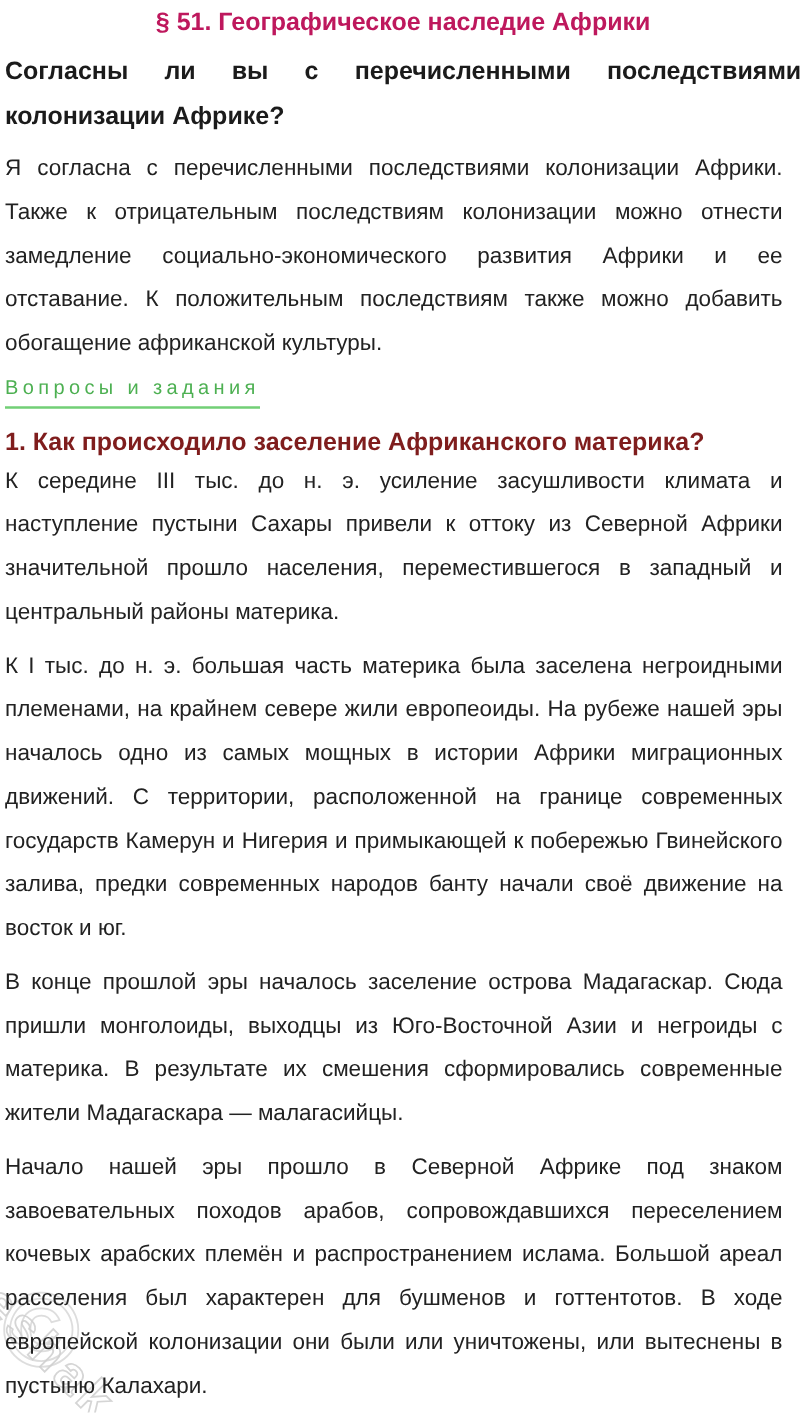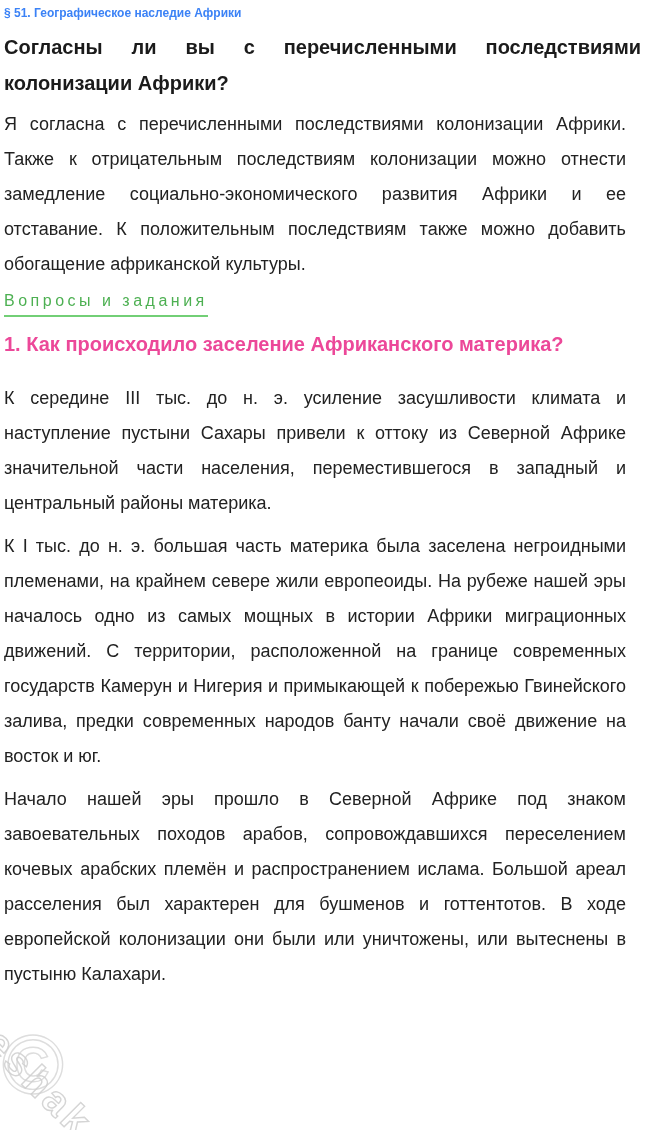--- a/index.html
+++ b/index.html
@@ -21,9 +21,10 @@
     z-index: 2;
   }
   .doc-title {
-    font-size: 12px;
+    font-size: 20px;
     font-weight: bold;
-    color: #3b82f6;
+    color: #be185d;
+    text-align: center;
     margin: 2px 0 8px 0;
     line-height: 1.25;
   }

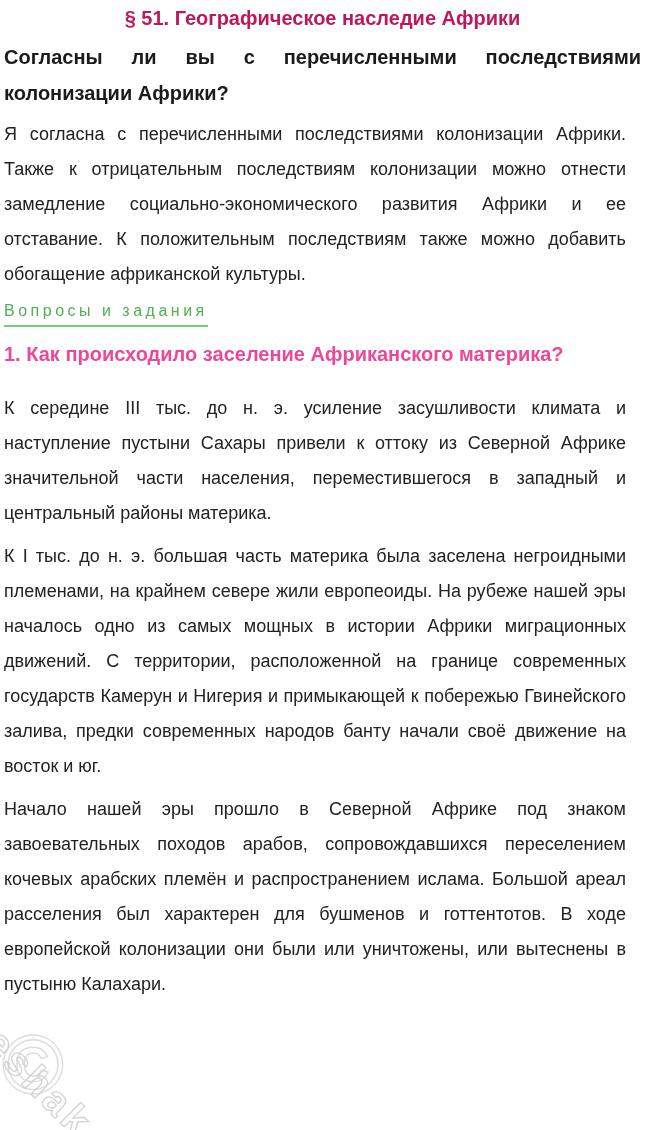--- a/index.html
+++ b/index.html
@@ -97,7 +97,7 @@
 
   <div class="doc-title">§ 51. Географическое наследие Африки</div>
 
-  <div class="question-heading">Согласны ли вы с перечисленными последствиями колонизации Африки?</div>
+  <div class="question-heading">Согласны ли вы с перечисленными последствиями колонизации Африке?</div>
 
   <p class="body-par">Я согласна с перечисленными последствиями колонизации Африки. Также к отрицательным последствиям колонизации можно отнести замедление социально-экономического развития Африки и ее отставание. К положительным последствиям также можно добавить обогащение африканской культуры.</p>
 

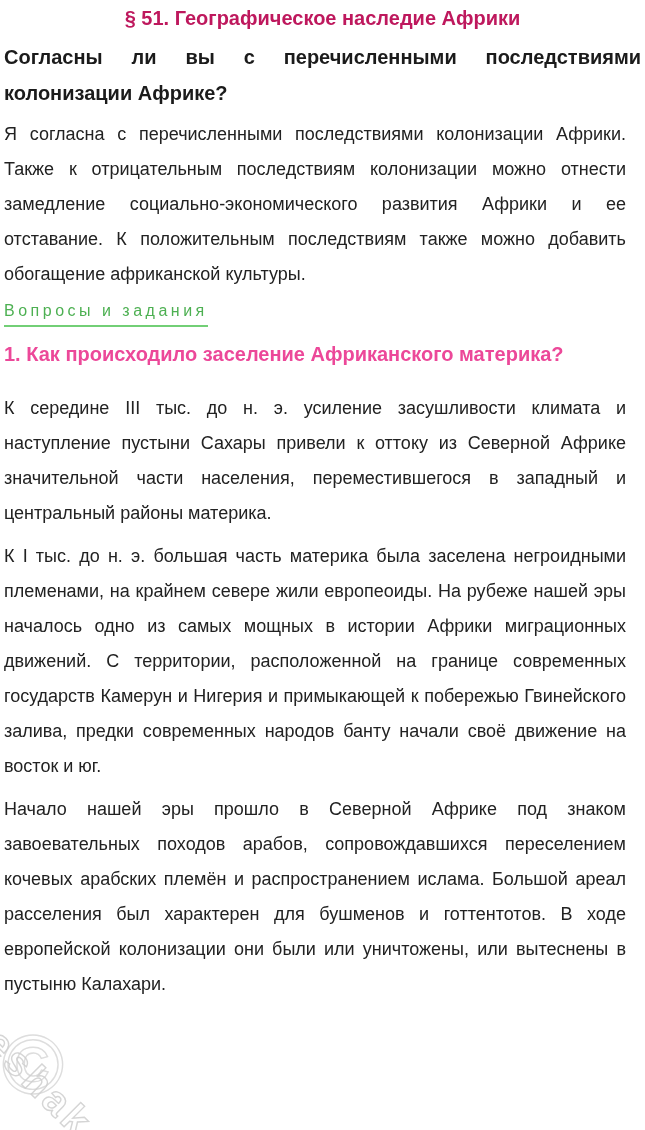--- a/index.html
+++ b/index.html
@@ -56,8 +56,8 @@
   .q-number-heading {
     font-size: 20px;
     font-weight: bold;
-    color: #ec4899;
-    margin: 0 0 24px 0;
+    color: #7f1d1d;
+    margin: 0 0 0 0;
     line-height: 1.3;
   }
   

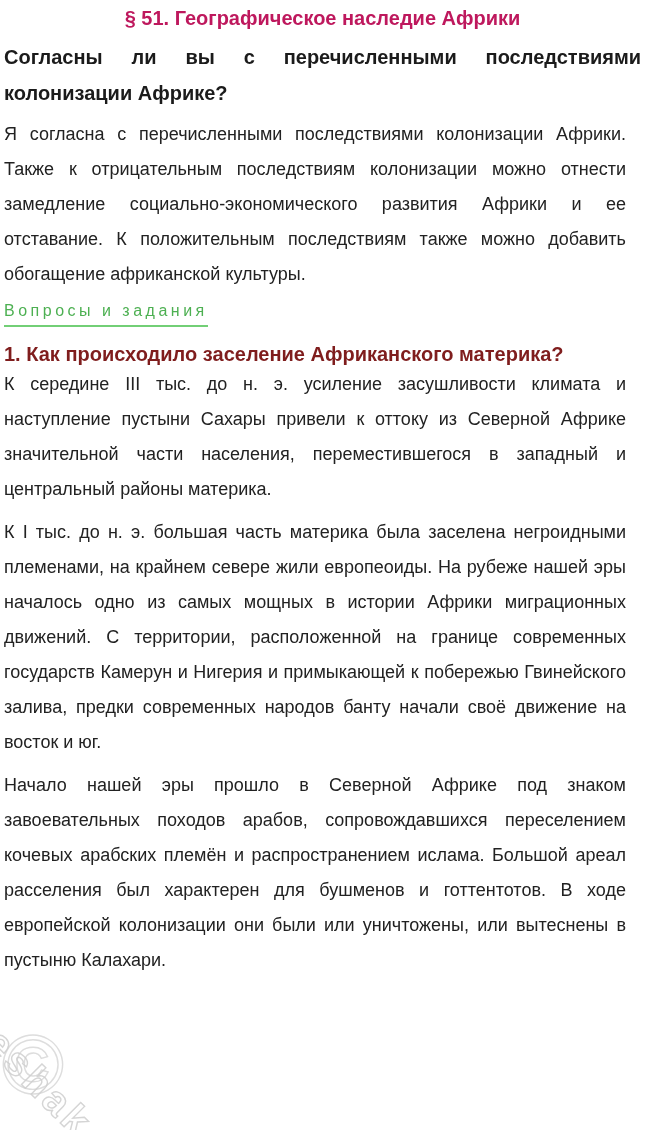--- a/index.html
+++ b/index.html
@@ -107,7 +107,7 @@
 
   <div class="q-number-heading">1. Как происходило заселение Африканского материка?</div>
 
-  <p class="body-par">К середине III тыс. до н. э. усиление засушливости климата и наступление пустыни Сахары привели к оттоку из Северной Африке значительной части населения, переместившегося в западный и центральный районы материка.</p>
+  <p class="body-par">К середине III тыс. до н. э. усиление засушливости климата и наступление пустыни Сахары привели к оттоку из Северной Африки значительной прошло населения, переместившегося в западный и центральный районы материка.</p>
 
   <p class="body-par">К I тыс. до н. э. большая часть материка была заселена негроидными племенами, на крайнем севере жили европеоиды. На рубеже нашей эры началось одно из самых мощных в истории Африки миграционных движений. С территории, расположенной на границе современных государств Камерун и Нигерия и примыкающей к побережью Гвинейского залива, предки современных народов банту начали своё движение на восток и юг.</p>
 

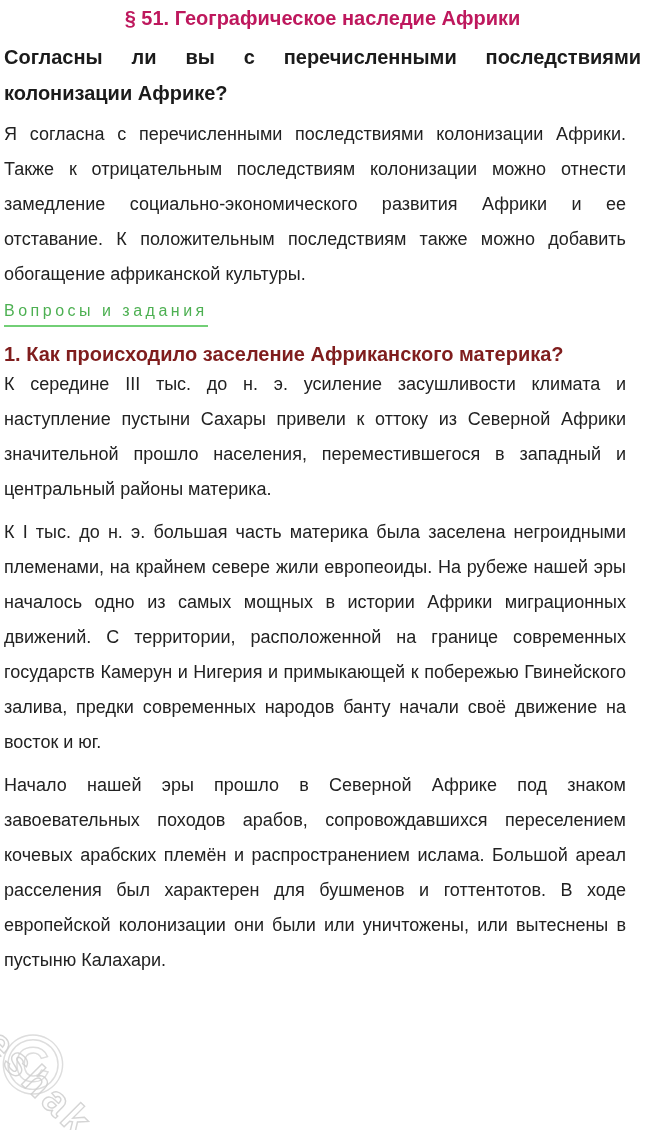--- a/index.html
+++ b/index.html
@@ -111,6 +111,7 @@
 
   <p class="body-par">К I тыс. до н. э. большая часть материка была заселена негроидными племенами, на крайнем севере жили европеоиды. На рубеже нашей эры началось одно из самых мощных в истории Африки миграционных движений. С территории, расположенной на границе современных государств Камерун и Нигерия и примыкающей к побережью Гвинейского залива, предки современных народов банту начали своё движение на восток и юг.</p>
 
+  <p class="body-par">В конце прошлой эры началось заселение острова Мадагаскар. Сюда пришли монголоиды, выходцы из Юго-Восточной Азии и негроиды с материка. В результате их смешения сформировались современные жители Мадагаскара — малагасийцы.</p>
 
   <p class="body-par">Начало нашей эры прошло в Северной Африке под знаком завоевательных походов арабов, сопровождавшихся переселением кочевых арабских племён и распространением ислама. Большой ареал расселения был характерен для бушменов и готтентотов. В ходе европейской колонизации они были или уничтожены, или вытеснены в пустыню Калахари.</p>
 

